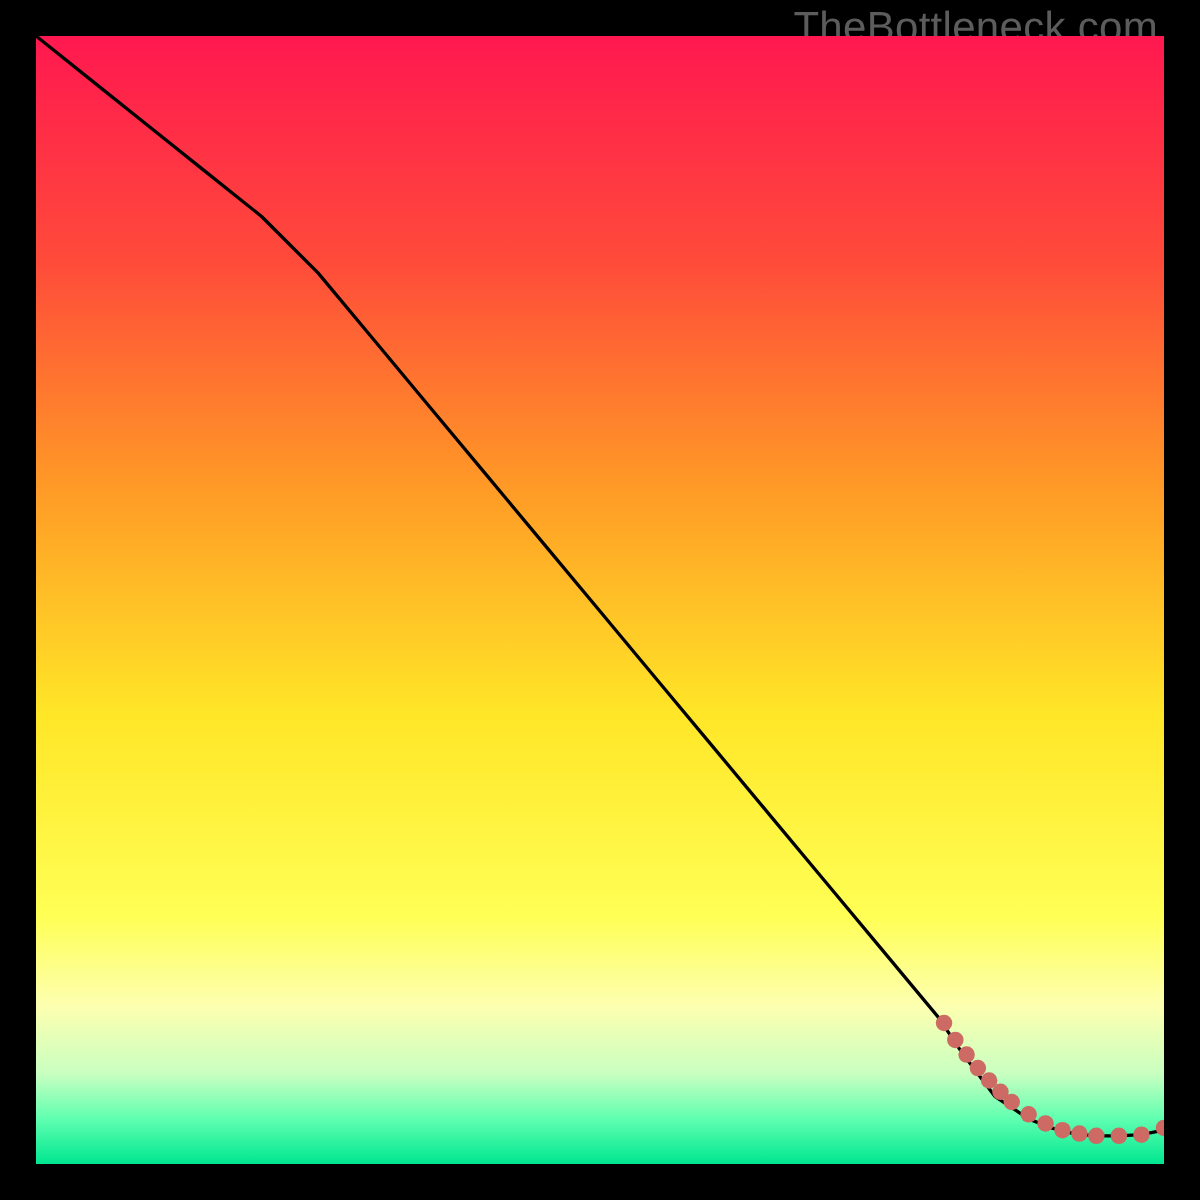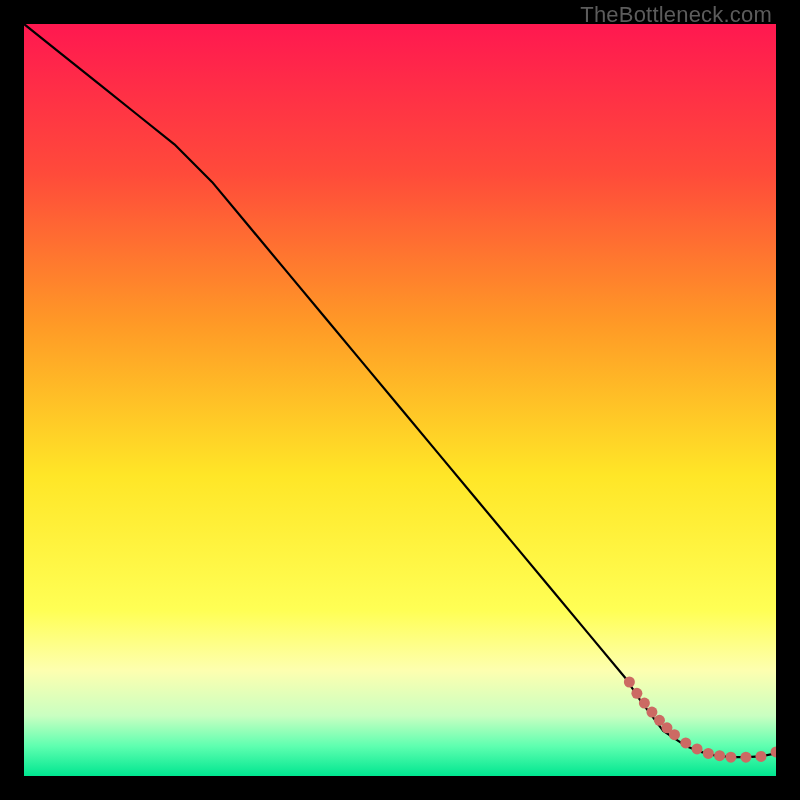--- a/index.html
+++ b/index.html
@@ -31,7 +31,7 @@
     top: 2px;
     right: 28px;
     color: #5c5c5c;
-    font-size: 22px;
+    font-size: 28px;
     font-weight: 500;
     letter-spacing: 0.2px;
     user-select: none;

